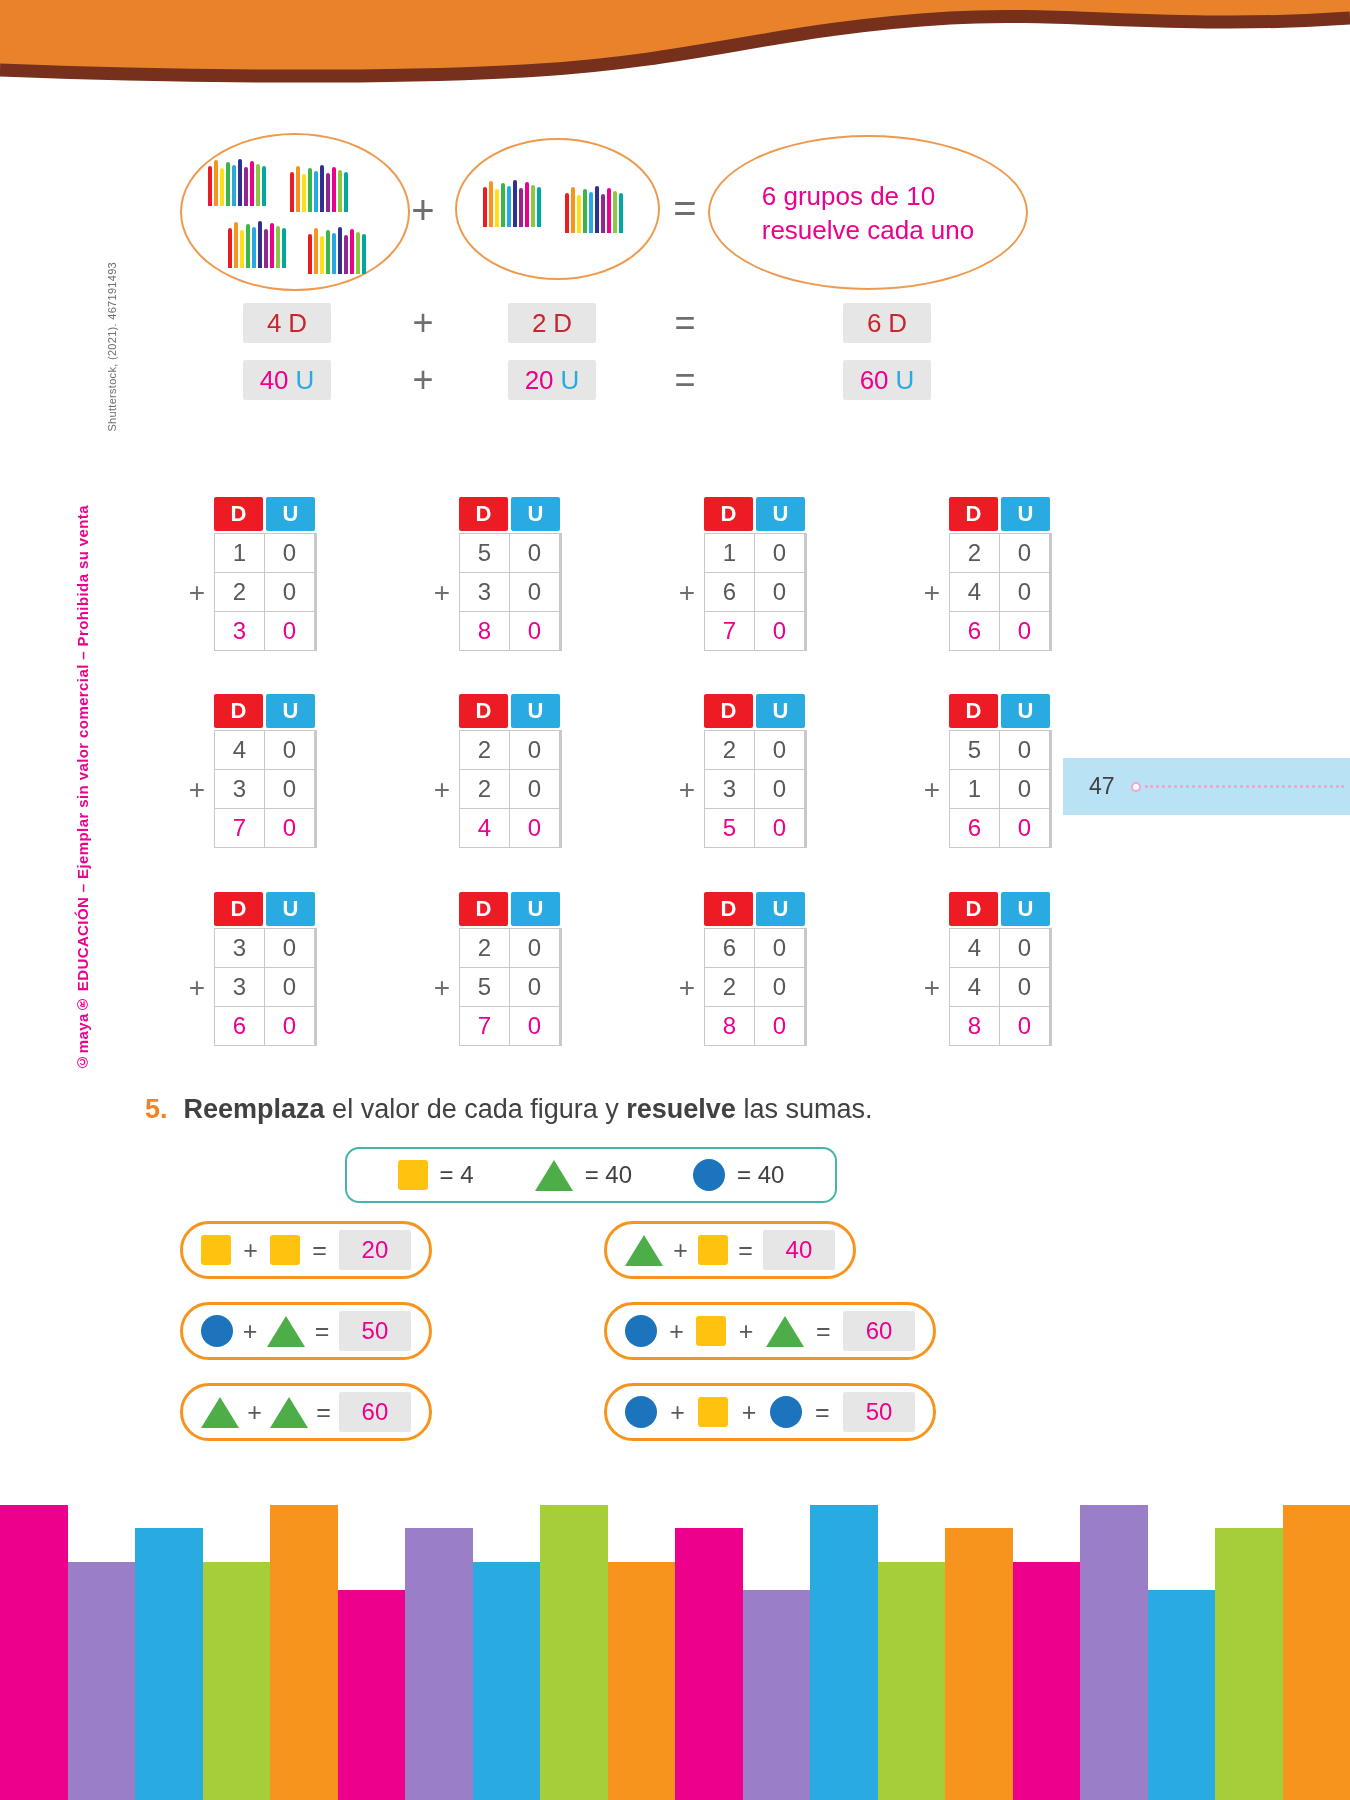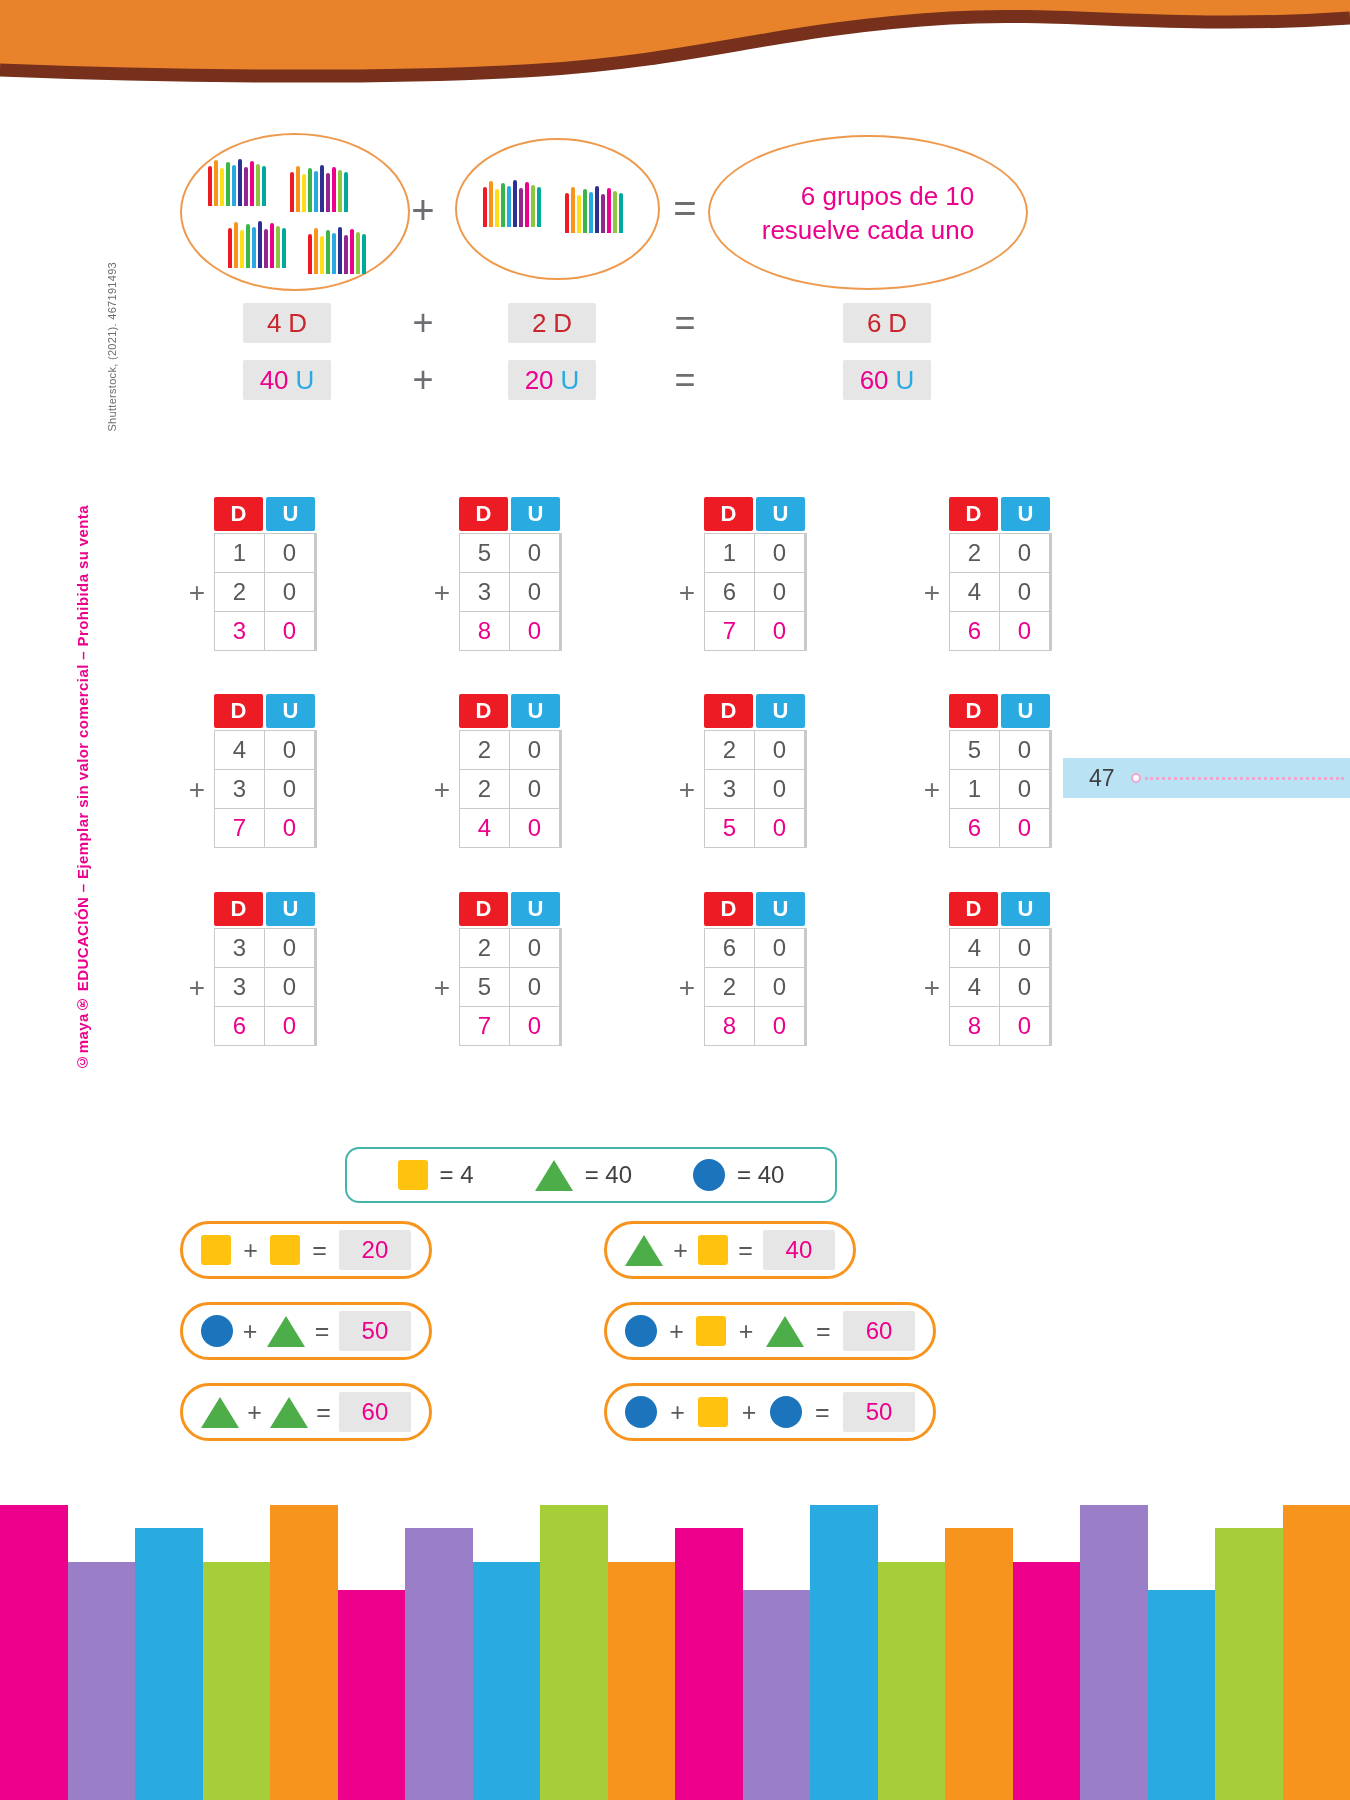--- a/index.html
+++ b/index.html
@@ -16,7 +16,7 @@
   .oval1 { left:180px; top:133px; width:230px; height:158px; }
   .oval2 { left:455px; top:138px; width:205px; height:142px; }
   .oval3 { left:708px; top:135px; width:320px; height:155px; display:flex; align-items:center; justify-content:center; }
-  .oval-text { text-align:right; color:#EC008C; font-size:26px; line-height:34px; }
+  .oval-text { text-align:left; color:#EC008C; font-size:26px; line-height:34px; }
 
   .pencils { position:absolute; display:flex; align-items:flex-end; gap:2px; }
   .pencils i { display:block; width:4px; border-radius:2px 2px 0 0; }

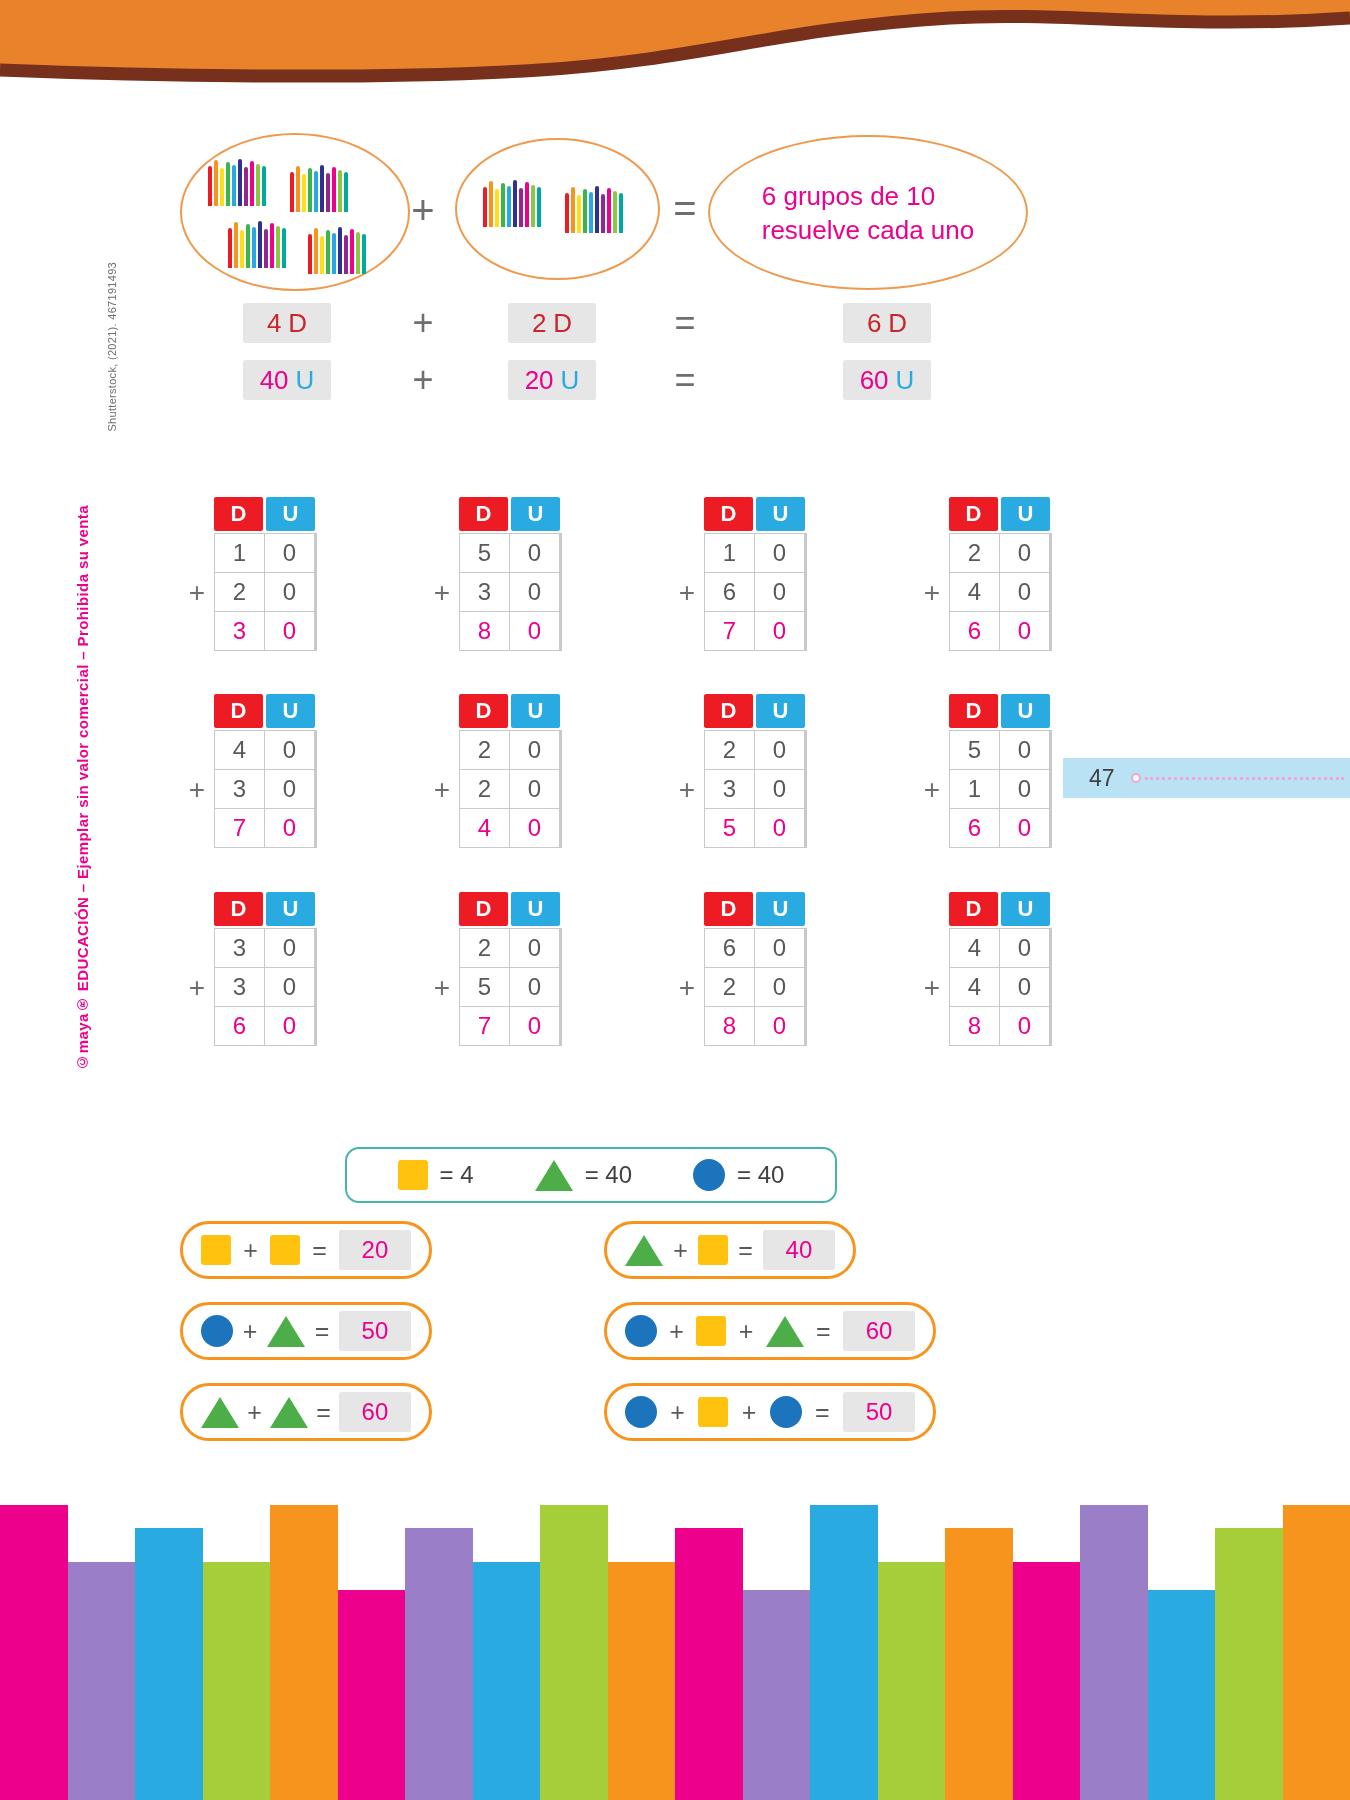--- a/index.html
+++ b/index.html
@@ -44,7 +44,7 @@
   .tcell { background:#fff; display:flex; align-items:center; justify-content:center; font-size:24px; color:#58595B; }
   .tcell.res { color:#EC008C; }
 
-  #page-tab { position:absolute; left:1063px; top:758px; width:287px; height:40px; background:#B9E2F5;
+  #page-tab { position:absolute; left:1063px; top:758px; width:287px; height:57px; background:#B9E2F5;
               display:flex; align-items:center; padding-left:26px; }
   .tab-num { font-size:23px; color:#414042; }
   .tab-dot { width:10px; height:10px; border-radius:50%; background:#fff; border:2px solid #F0A6CE; margin-left:16px; }

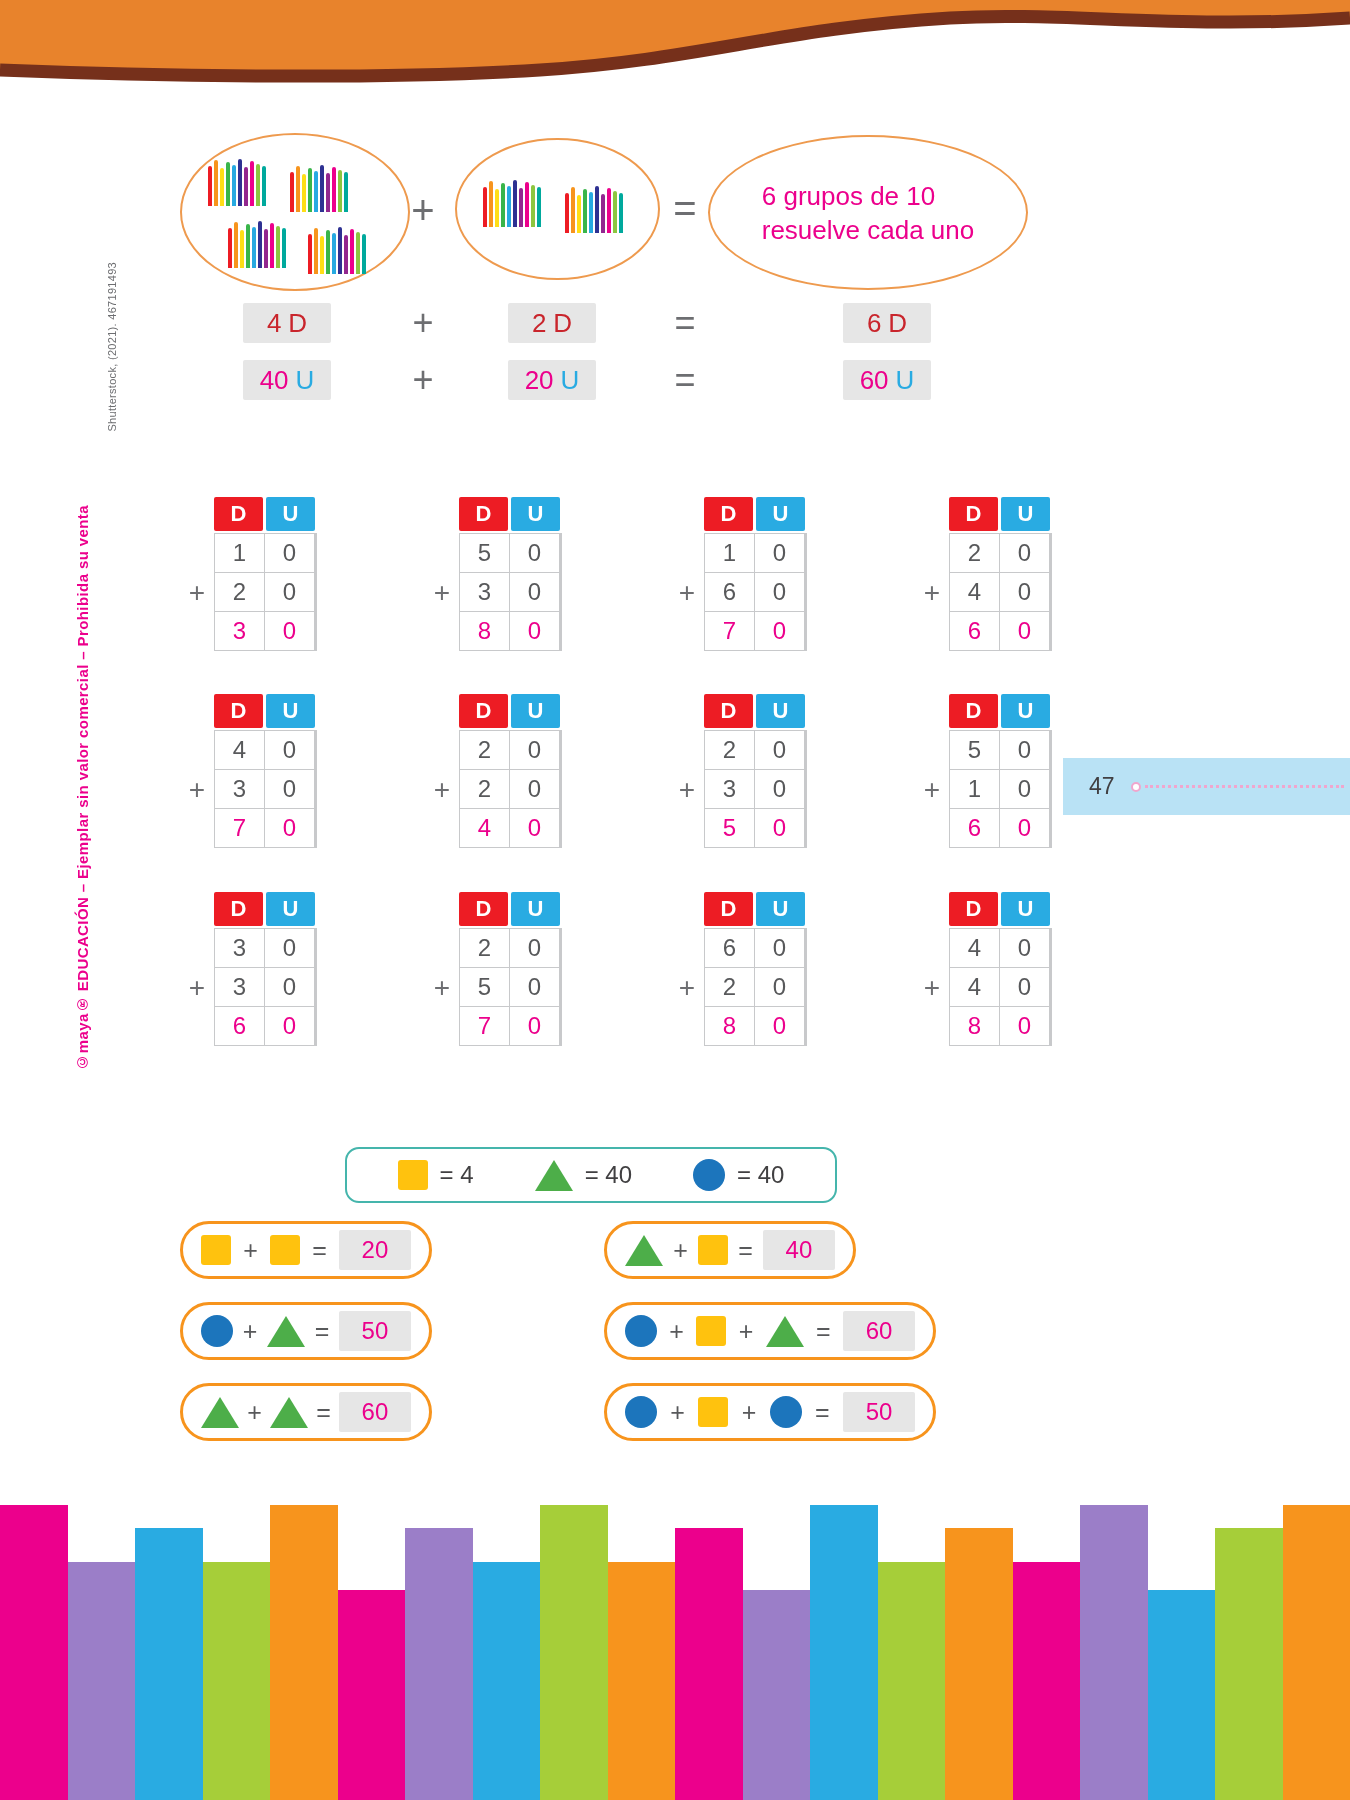--- a/index.html
+++ b/index.html
@@ -205,6 +205,9 @@
     <span class="tab-dots"></span>
   </div>
 
+  <div class="sec-head" style="left:145px; top:1094px;">
+    <span class="sec-num">5.</span><span class="bold">Reemplaza</span><span> el valor de cada figura y </span><span class="bold">resuelve</span><span> las sumas.</span>
+  </div>
 
   <div id="legend">
       <div class="leg-item">

